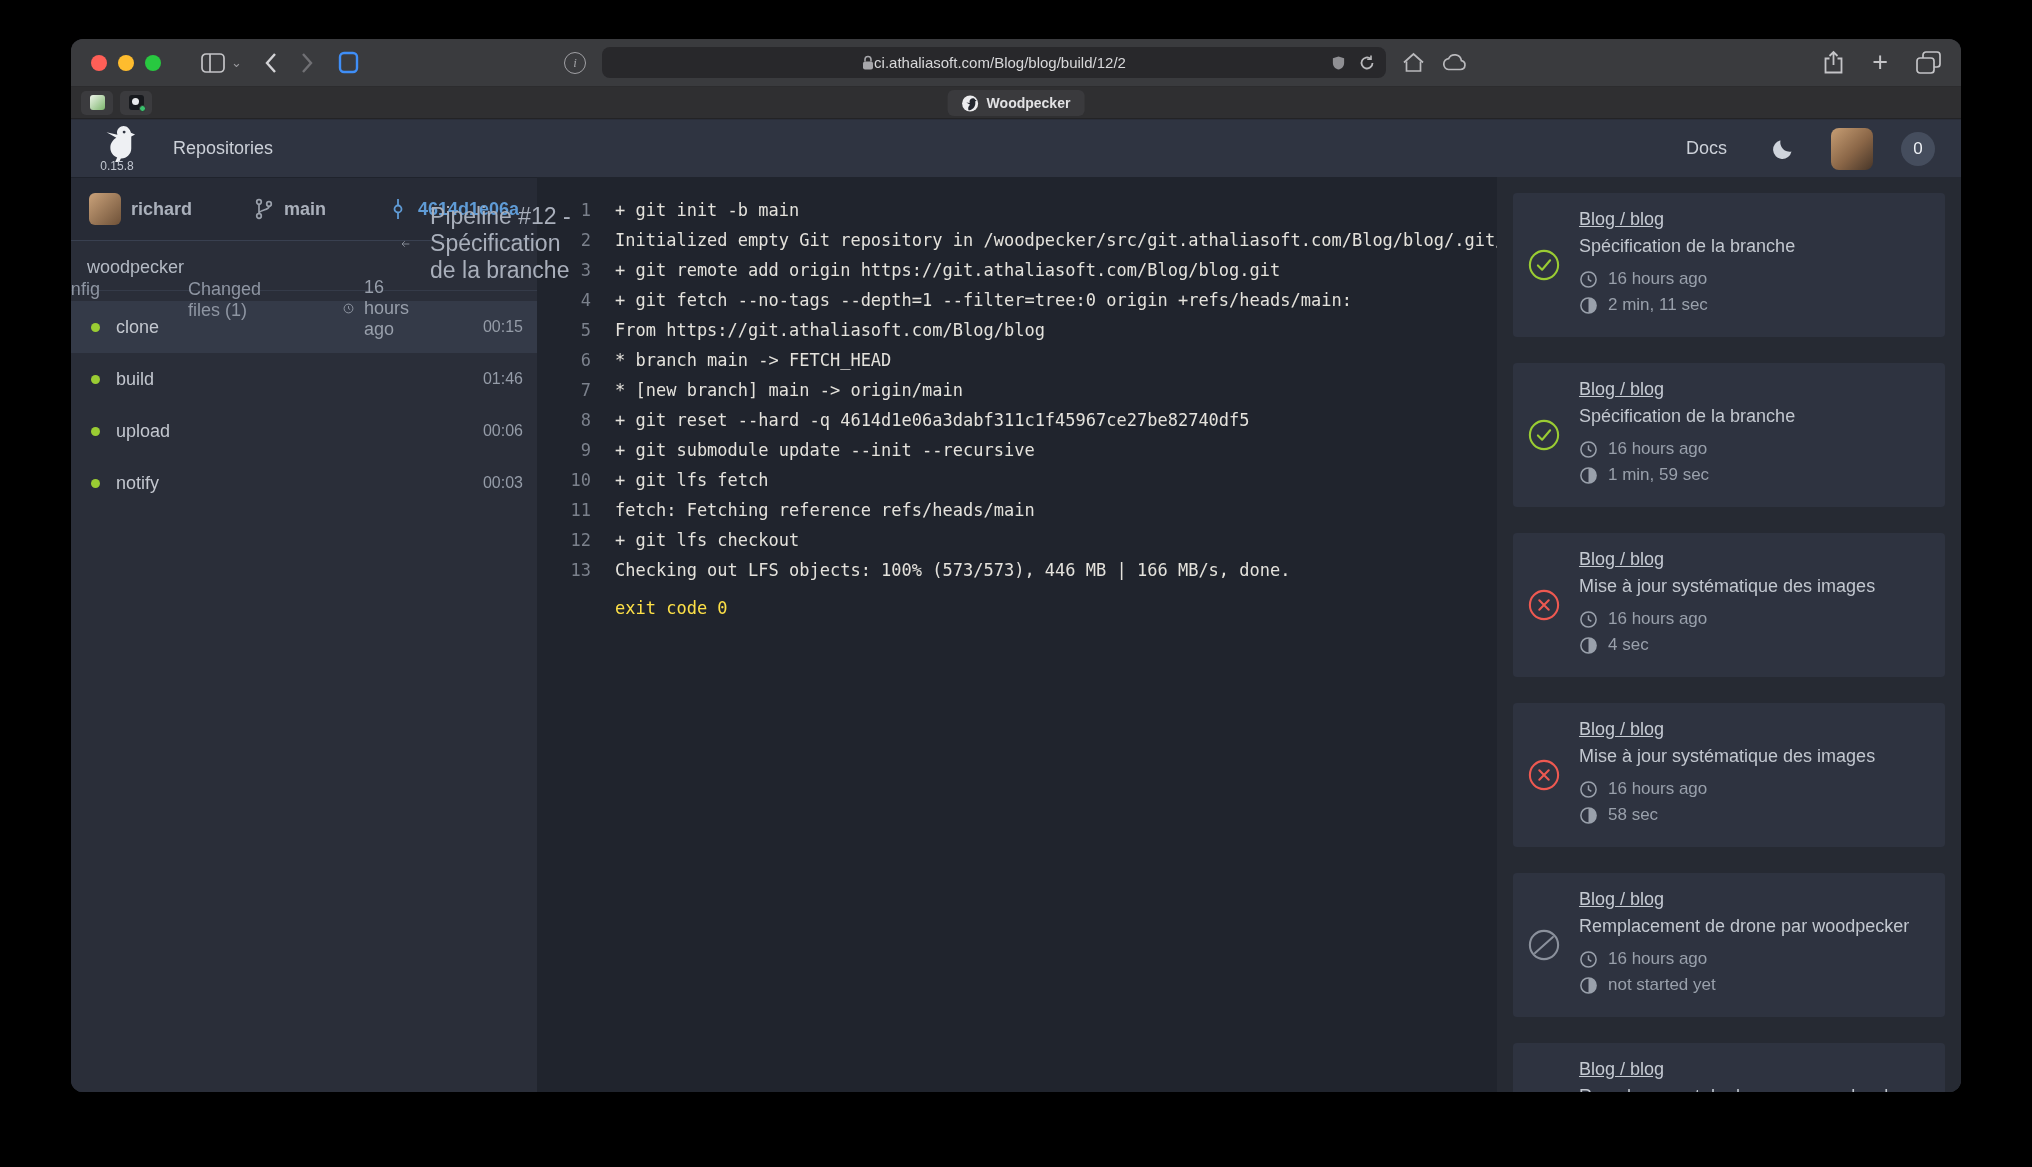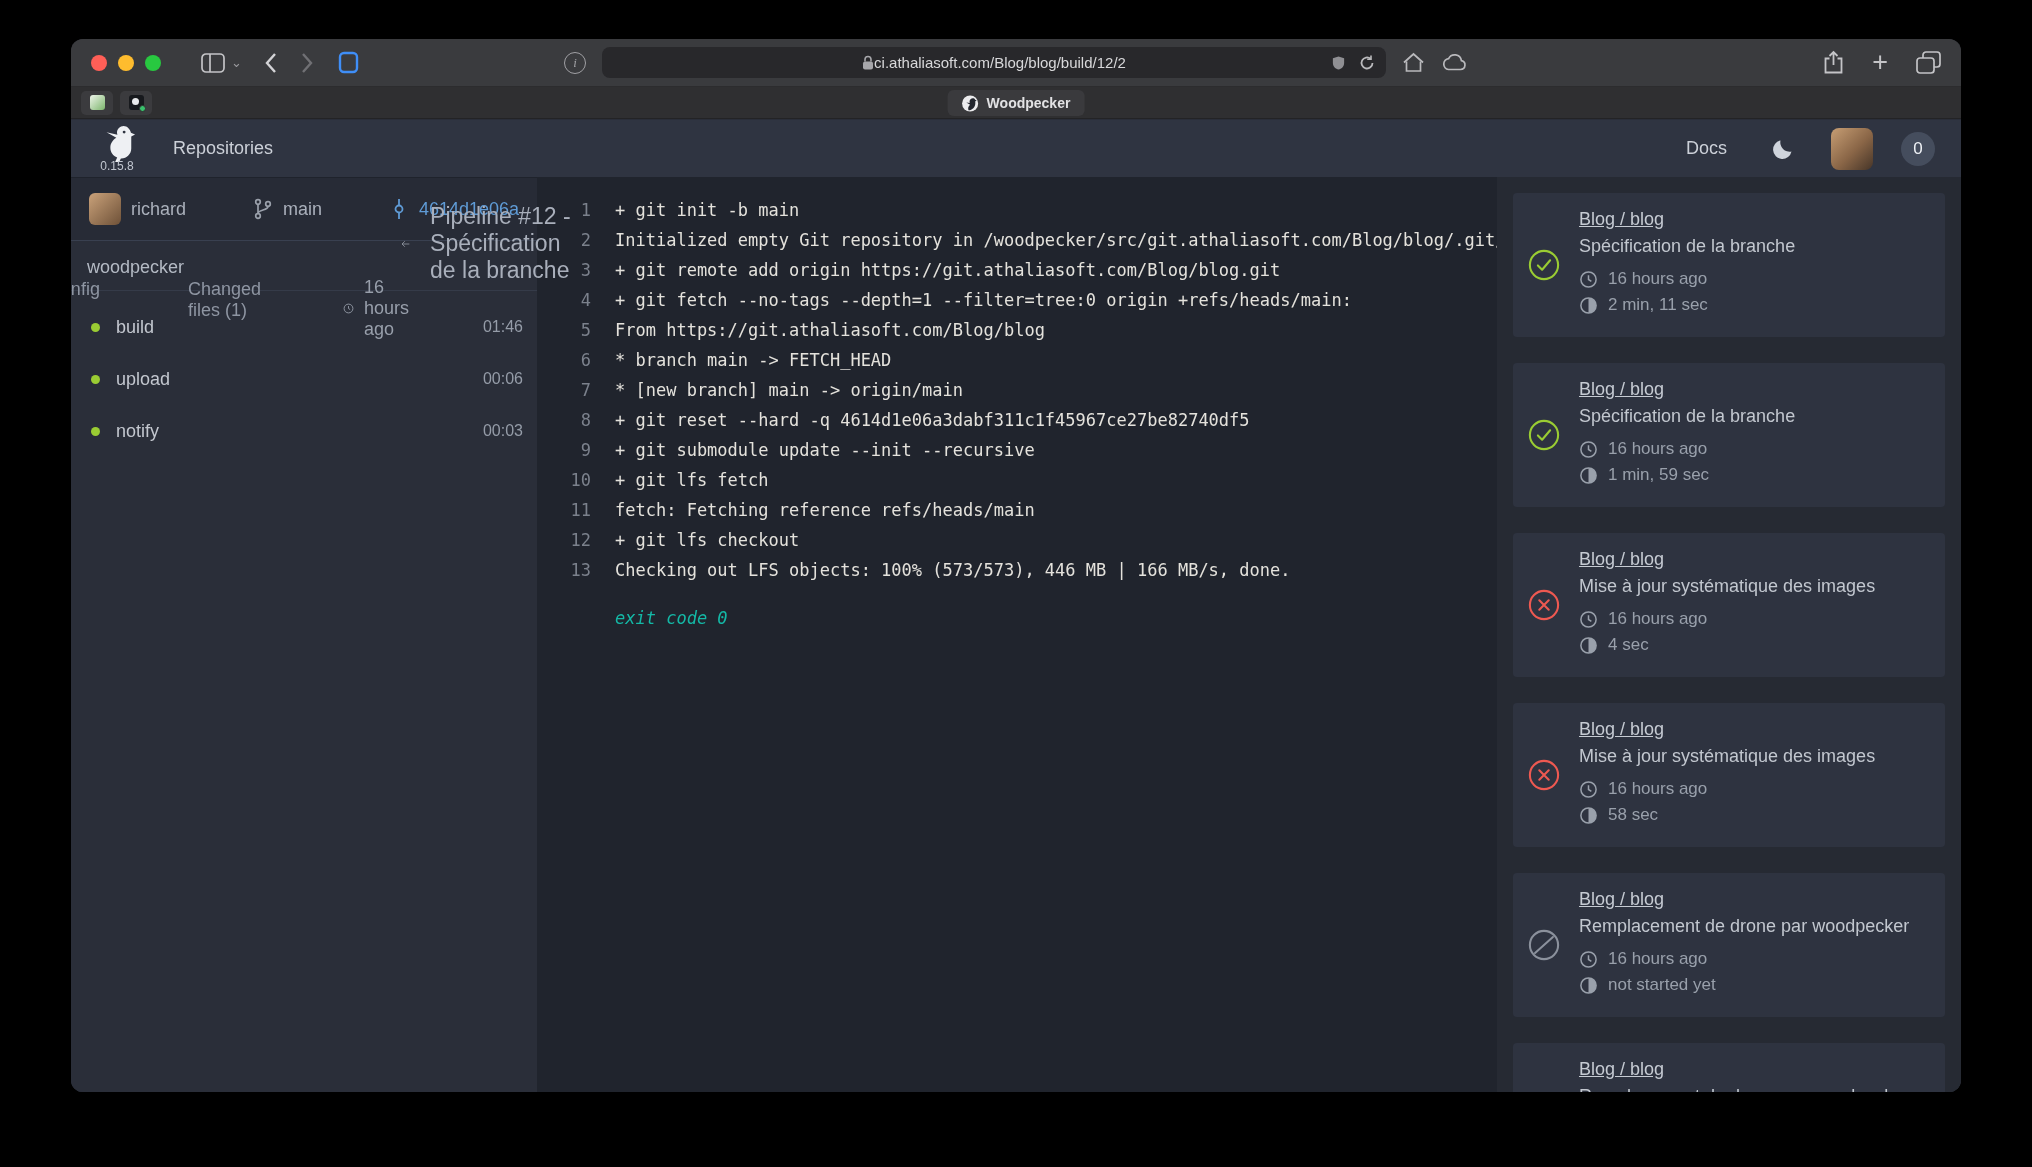--- a/index.html
+++ b/index.html
@@ -73,7 +73,7 @@
   .task-panel { width:466px; flex:0 0 auto; background:#2a2e39; display:flex; flex-direction:column; }
   .meta-row { height:64px; background:#272b36; border-top:1px solid #1f232c; border-bottom:1px solid #394050;
               display:flex; align-items:center; justify-content:space-between; padding:0 18px; }
-  .meta-item { display:flex; align-items:center; gap:10px; color:#aab0bb; font-size:18px; }
+  .meta-item { display:flex; align-items:center; gap:10px; color:#aab0bb; font-size:18px;font-weight:bold; }
   .meta-avatar { width:32px; height:32px; border-radius:6px;
                  background:linear-gradient(135deg,#caa27a,#6e5138); }
   .commit-link { color:#5f9bd6; }

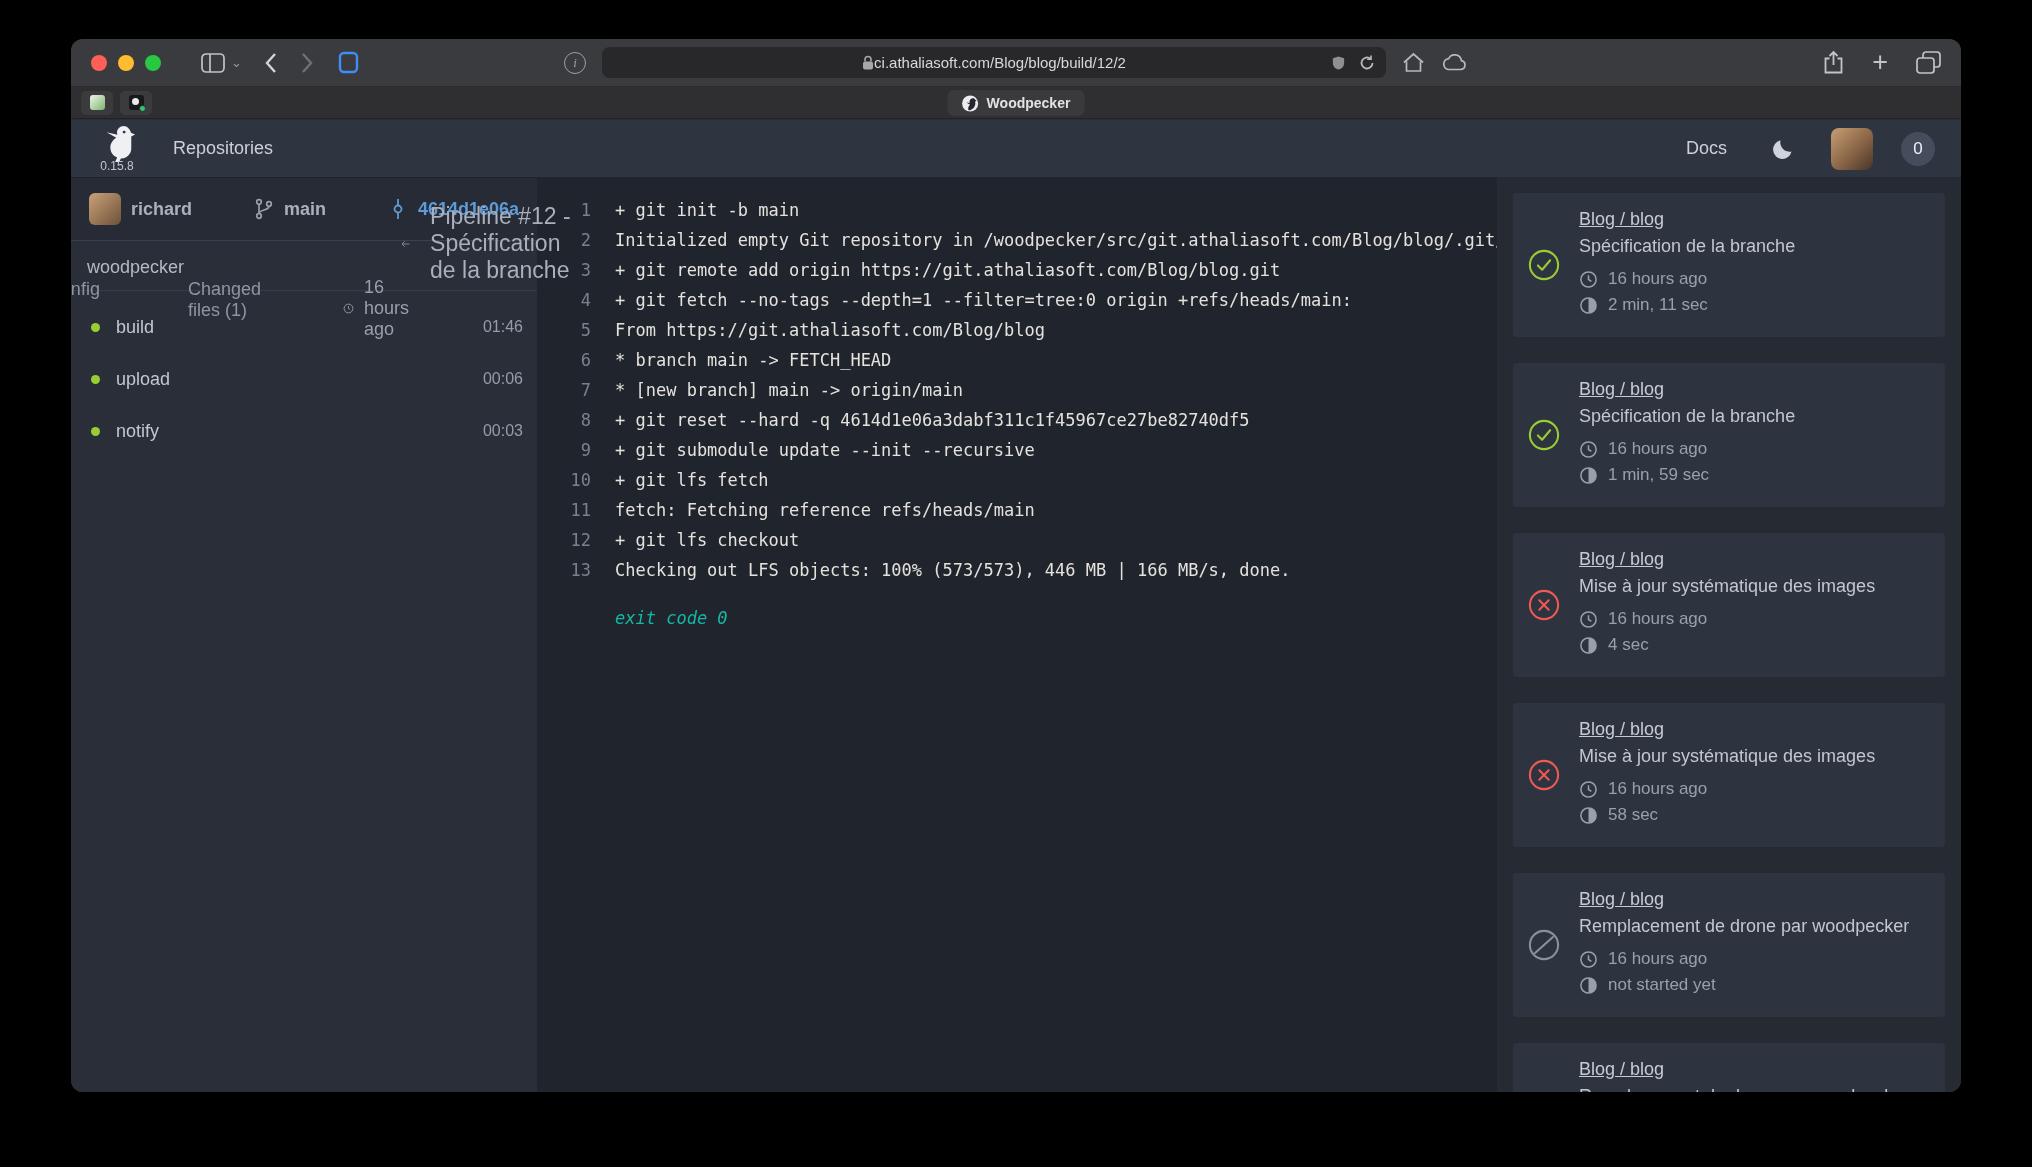--- a/index.html
+++ b/index.html
@@ -272,6 +272,11 @@
             <div class="workflow-label">woodpecker</div>
 
             <div class="task-list">
+              <div class="task-row selected">
+                <span class="task-dot"></span>
+                <span class="task-name">clone</span>
+                <span class="task-time">00:15</span>
+              </div>
               <div class="task-row">
                 <span class="task-dot"></span>
                 <span class="task-name">build</span>

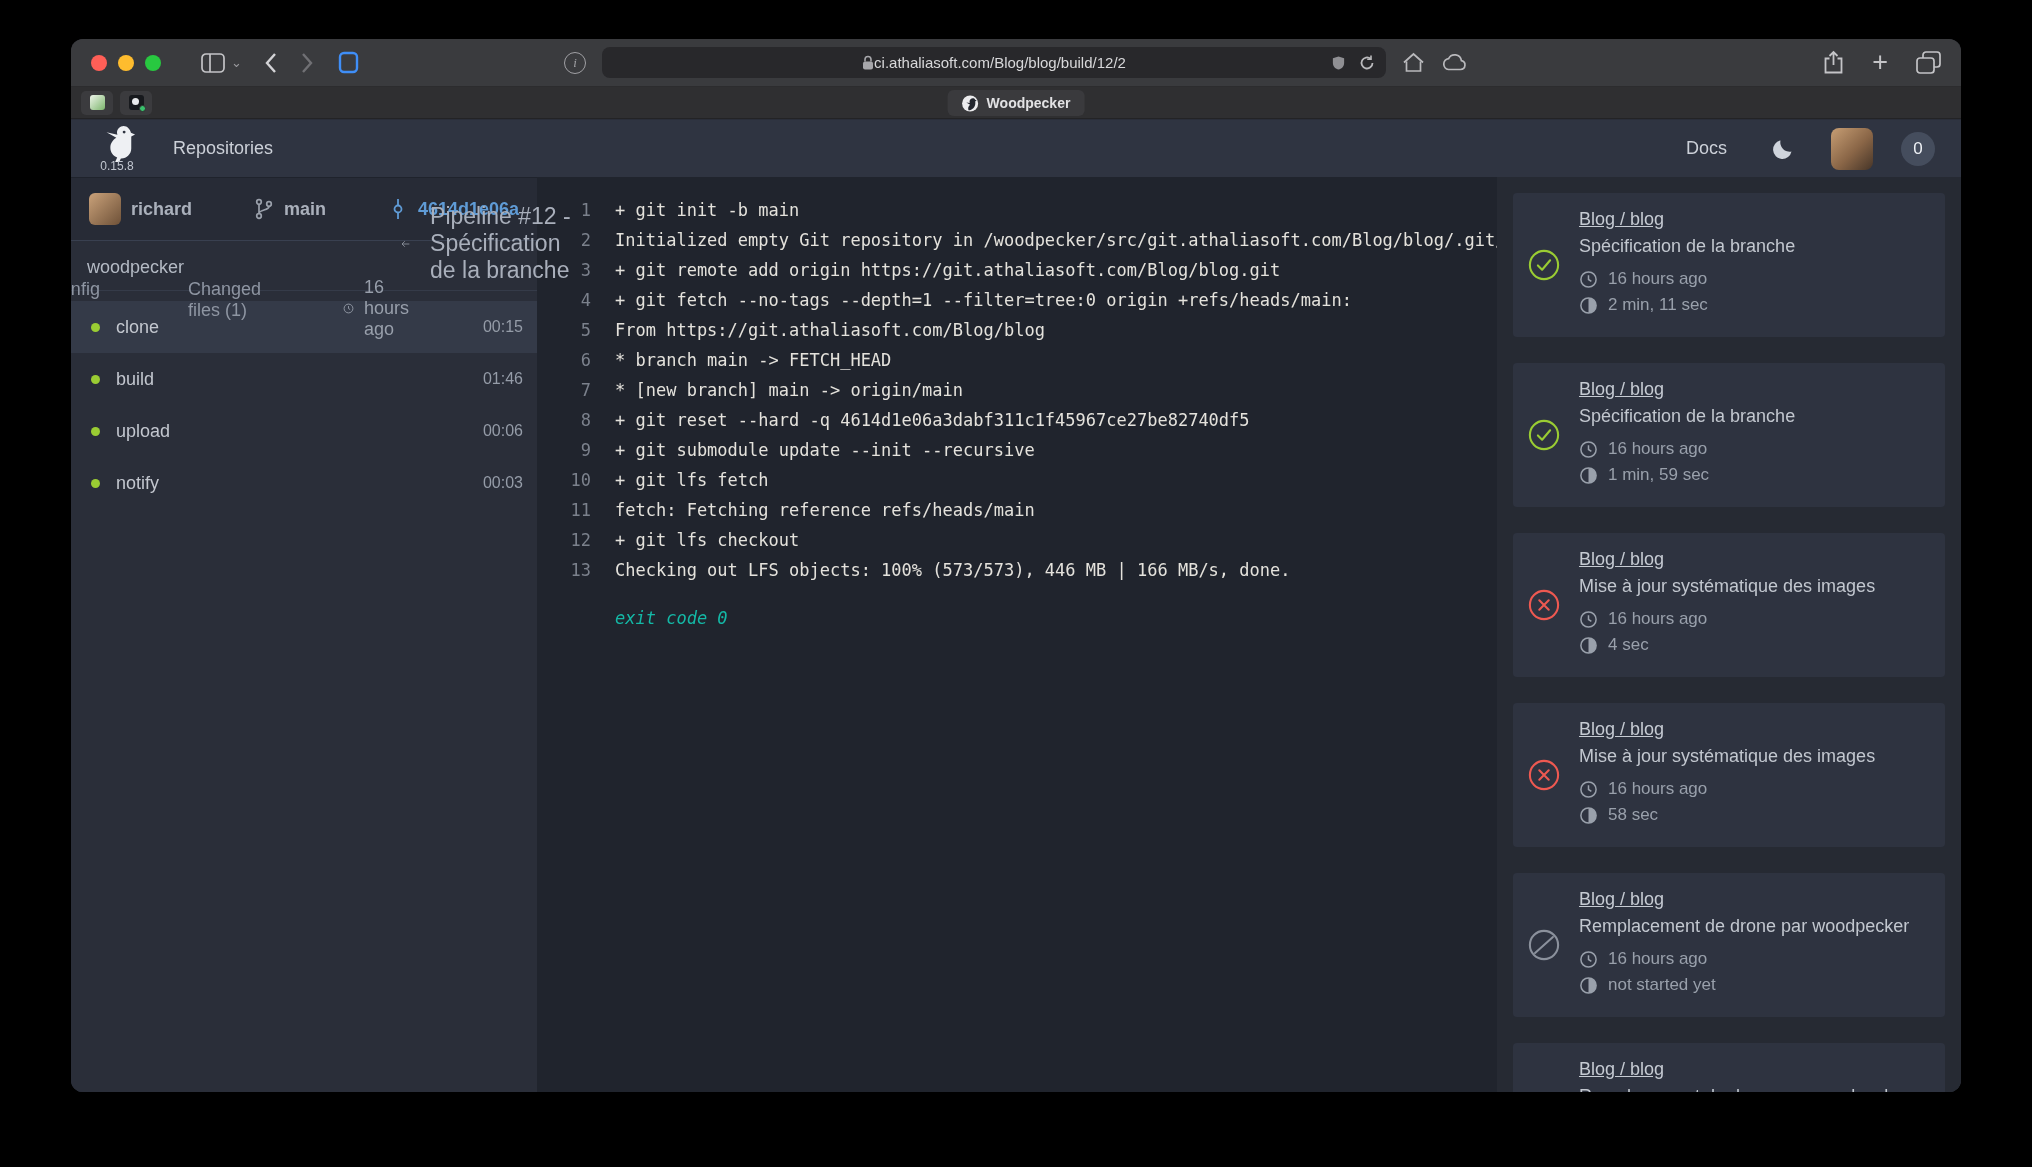--- a/index.html
+++ b/index.html
@@ -91,7 +91,7 @@
   .logline { display:flex; white-space:pre; }
   .ln { width:40px; flex:0 0 auto; text-align:right; color:#7b818c; margin-left:14px; }
   .lt { margin-left:24px; overflow:hidden; }
-  .exit-row { margin-top:18px; margin-left:78px; color:#14b8a6;font-style:italic; }
+  .exit-row { margin-top:8px; margin-left:78px; color:#fde047; }
 
   .sidebar { width:464px; flex:0 0 auto; background:#262a33; overflow:hidden;
              padding:16px 16px 0 16px; display:flex; flex-direction:column; gap:26px; }

